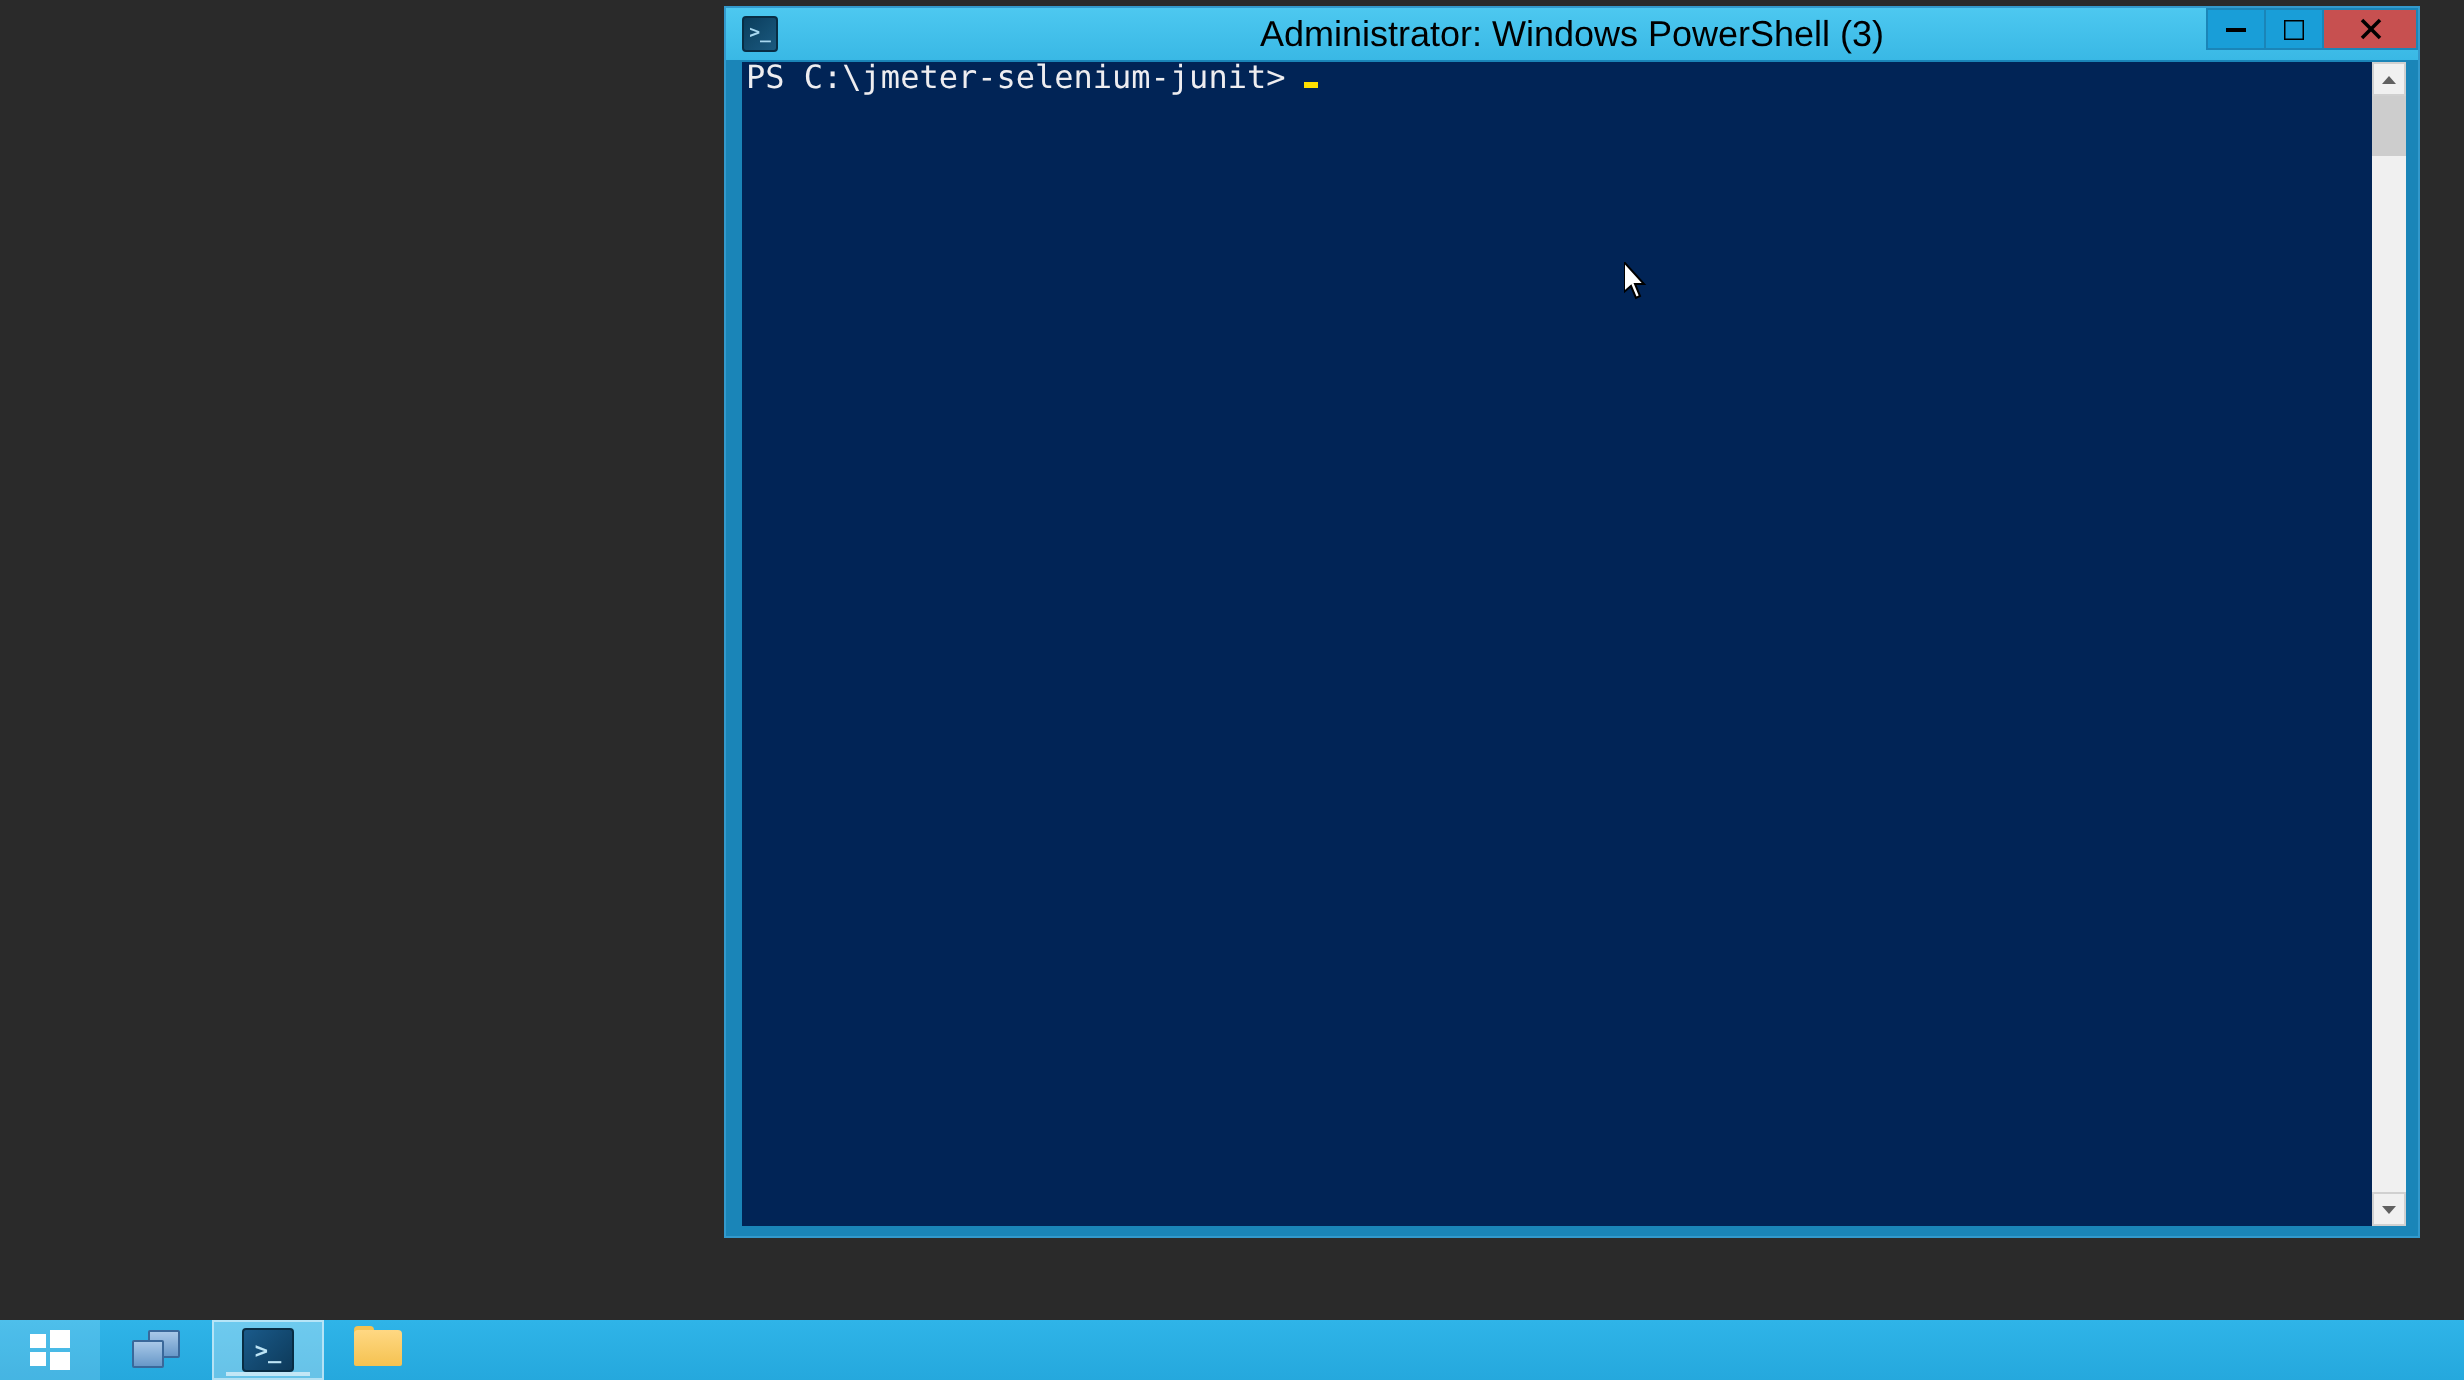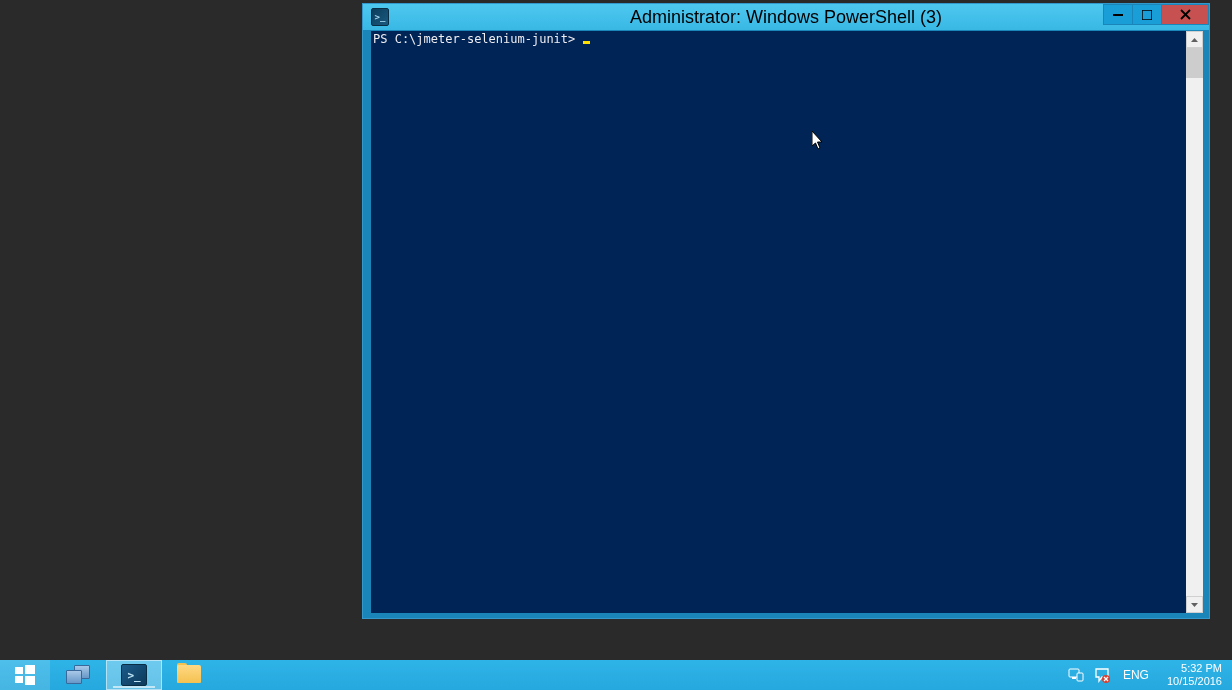--- a/index.html
+++ b/index.html
@@ -107,7 +107,7 @@
     .console-content {
       padding: 1px 2px;
       font-family: "Lucida Console", "Consolas", monospace;
-      font-size: 12px;
+      font-size: 16px;
       line-height: 14px;
       color: #eeedf0;
       white-space: pre;

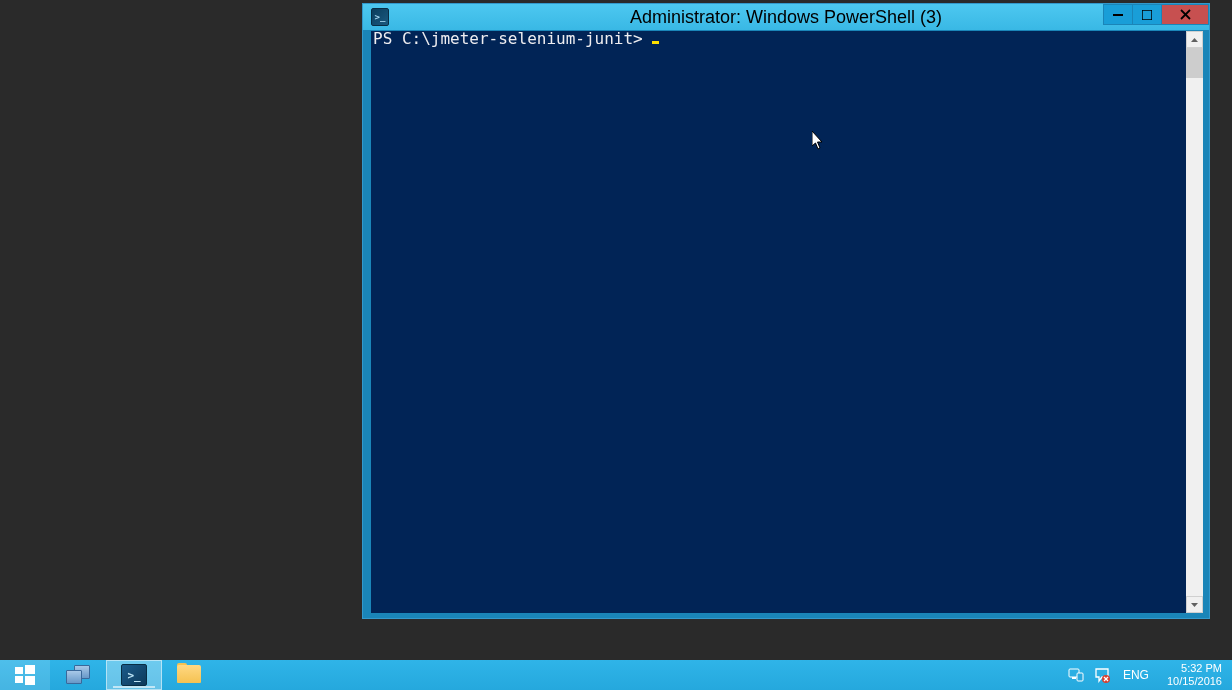--- a/index.html
+++ b/index.html
@@ -399,28 +399,6 @@
     </div>
   </div>
 
-  <div class="taskbar-right">
-    <div class="tray-icon">
-      <svg width="16" height="14" viewBox="0 0 16 14">
-        <rect x="1" y="1" width="10" height="8" rx="1" fill="none" stroke="#fff" stroke-width="1"></rect>
-        <rect x="9" y="5" width="6" height="8" rx="1" fill="#2aa8dd" stroke="#fff" stroke-width="1"></rect>
-        <rect x="4" y="9" width="4" height="2" fill="#fff"></rect>
-      </svg>
-    </div>
-    <div class="tray-icon">
-      <svg width="16" height="16" viewBox="0 0 16 16">
-        <path d="M2 2 L14 2 L14 10 L8 10 L5 14 L5 10 L2 10 Z" fill="none" stroke="#fff" stroke-width="1.3"></path>
-        <circle cx="12" cy="12" r="4" fill="#d84030"></circle>
-        <line x1="10" y1="10" x2="14" y2="14" stroke="#fff" stroke-width="1.2"></line>
-        <line x1="14" y1="10" x2="10" y2="14" stroke="#fff" stroke-width="1.2"></line>
-      </svg>
-    </div>
-    <div class="lang-indicator">ENG</div>
-    <div class="clock">
-      <div>5:32 PM</div>
-      <div>10/15/2016</div>
-    </div>
-  </div>
 </div>
 
 </body></html>

